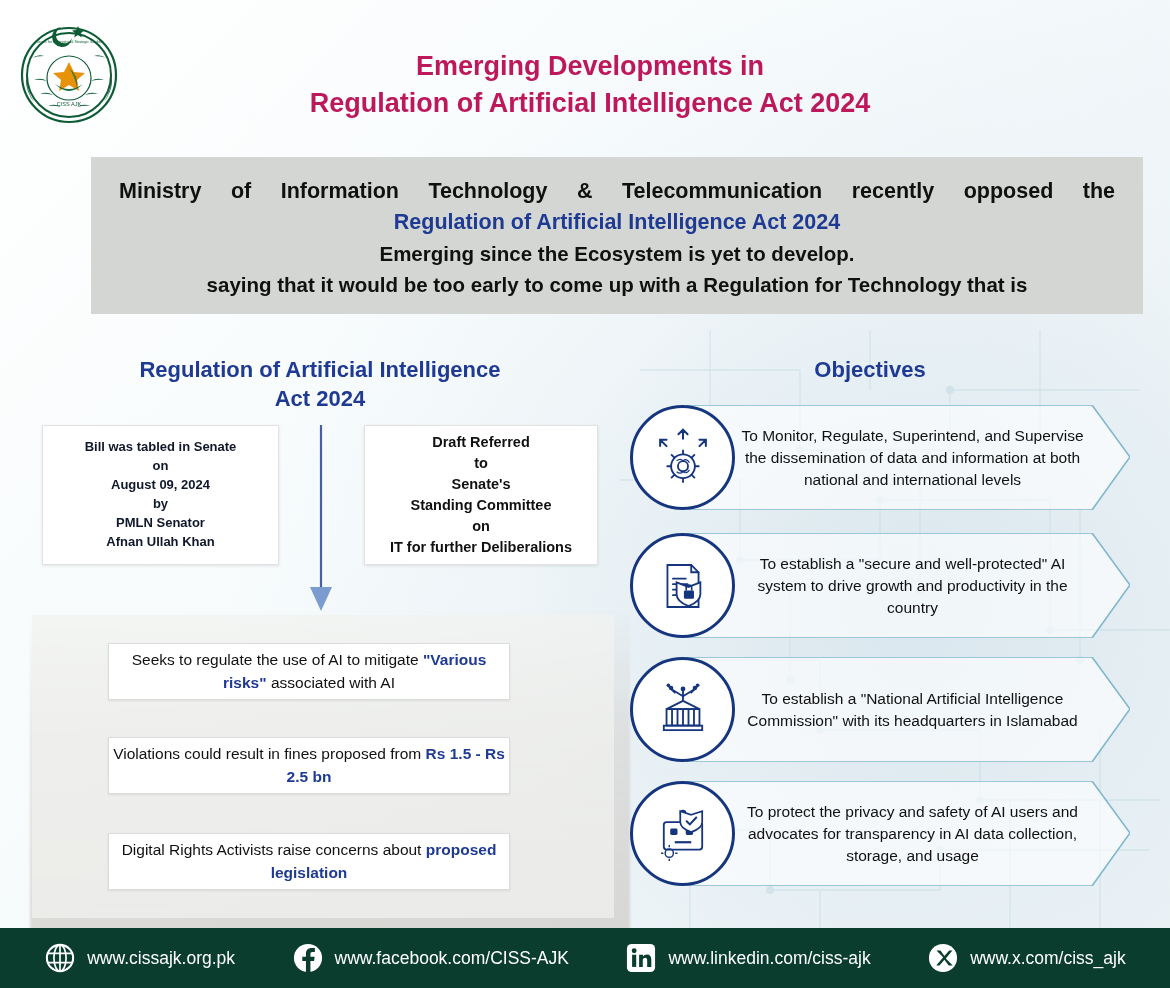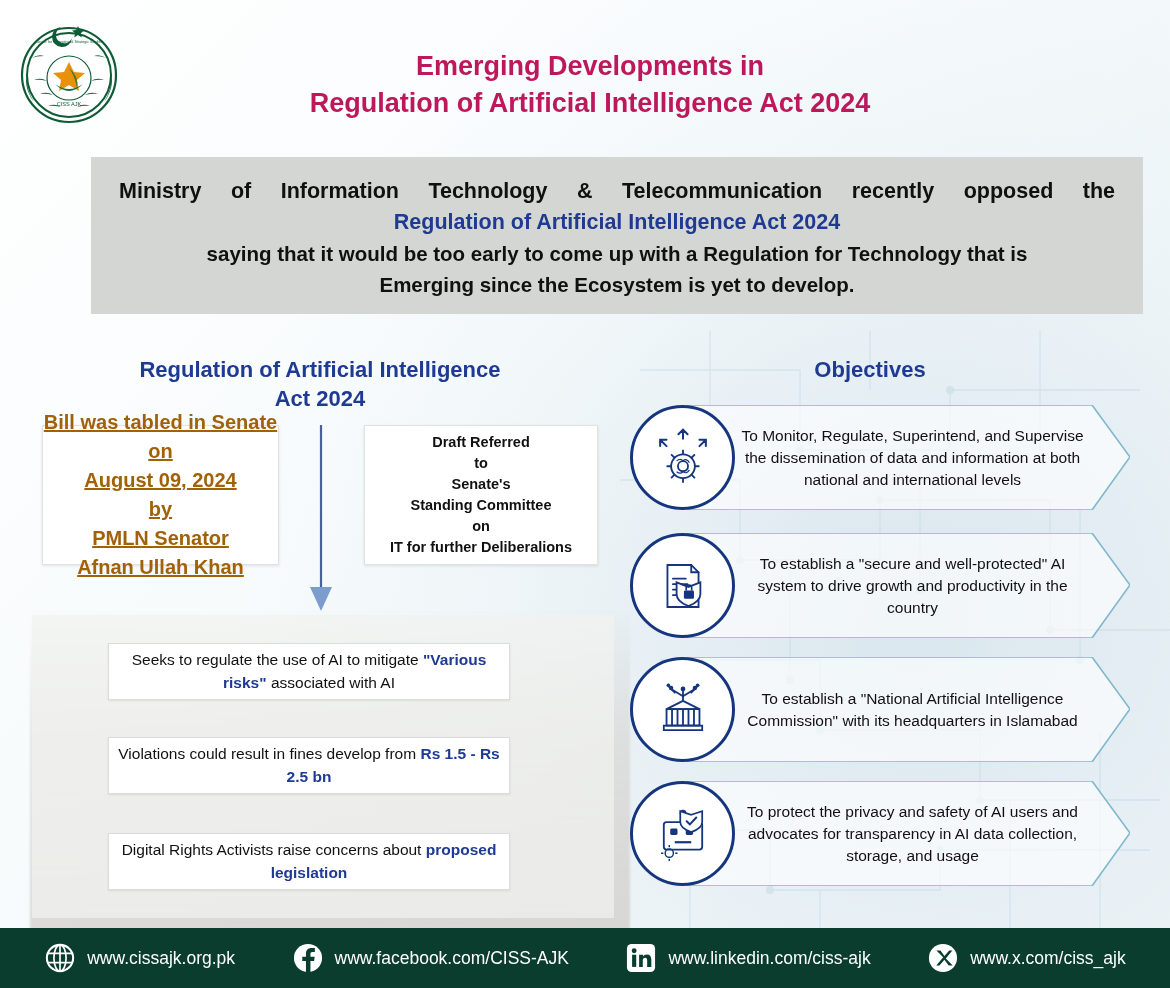--- a/index.html
+++ b/index.html
@@ -206,8 +206,8 @@
 <div id="statement">
   <div class="l1">Ministry of Information Technology &amp; Telecommunication recently opposed the</div>
   <div class="l2">Regulation of Artificial Intelligence Act 2024</div>
+  <div class="l3">Emerging since the Ecosystem is yet to develop.</div>
   <div class="l3">saying that it would be too early to come up with a Regulation for Technology that is</div>
-  <div class="l3">Emerging since the Ecosystem is yet to develop.</div>
 </div>
 
 <div id="left-heading">

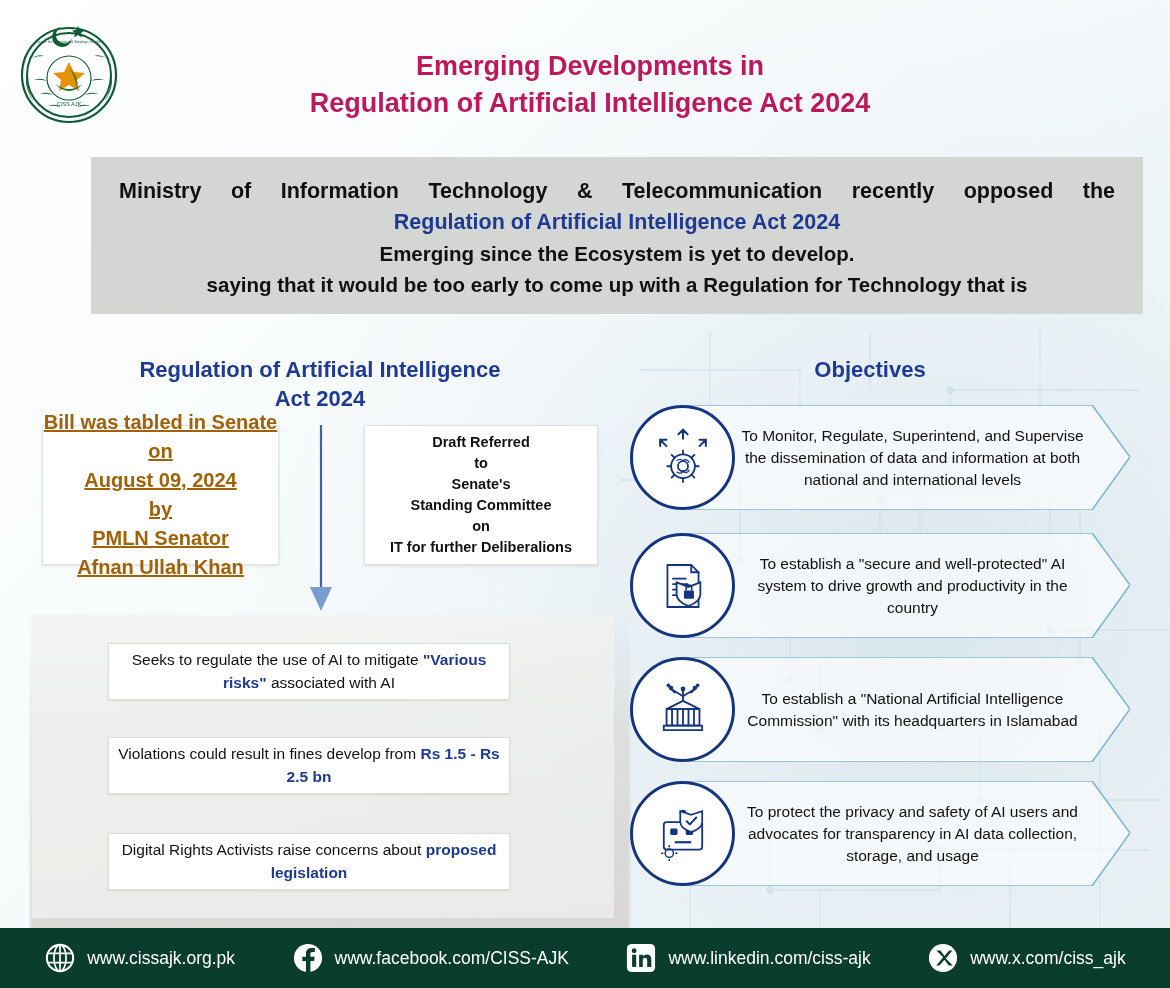--- a/index.html
+++ b/index.html
@@ -72,7 +72,7 @@
     text-align:center;
   }
   #box-bill { left:42px; top:425px; width:237px; height:140px; }
-  #box-bill .t { font-size:20px; font-weight:bold; color:#a16207; line-height:1.45;text-decoration:underline; }
+  #box-bill .t { font-size:13px; font-weight:bold; color:#0f172a; line-height:1.45; }
   #box-draft { left:364px; top:425px; width:234px; height:140px; }
   #box-draft .t { font-size:14.5px; font-weight:bold; color:#111; line-height:1.45; }
 

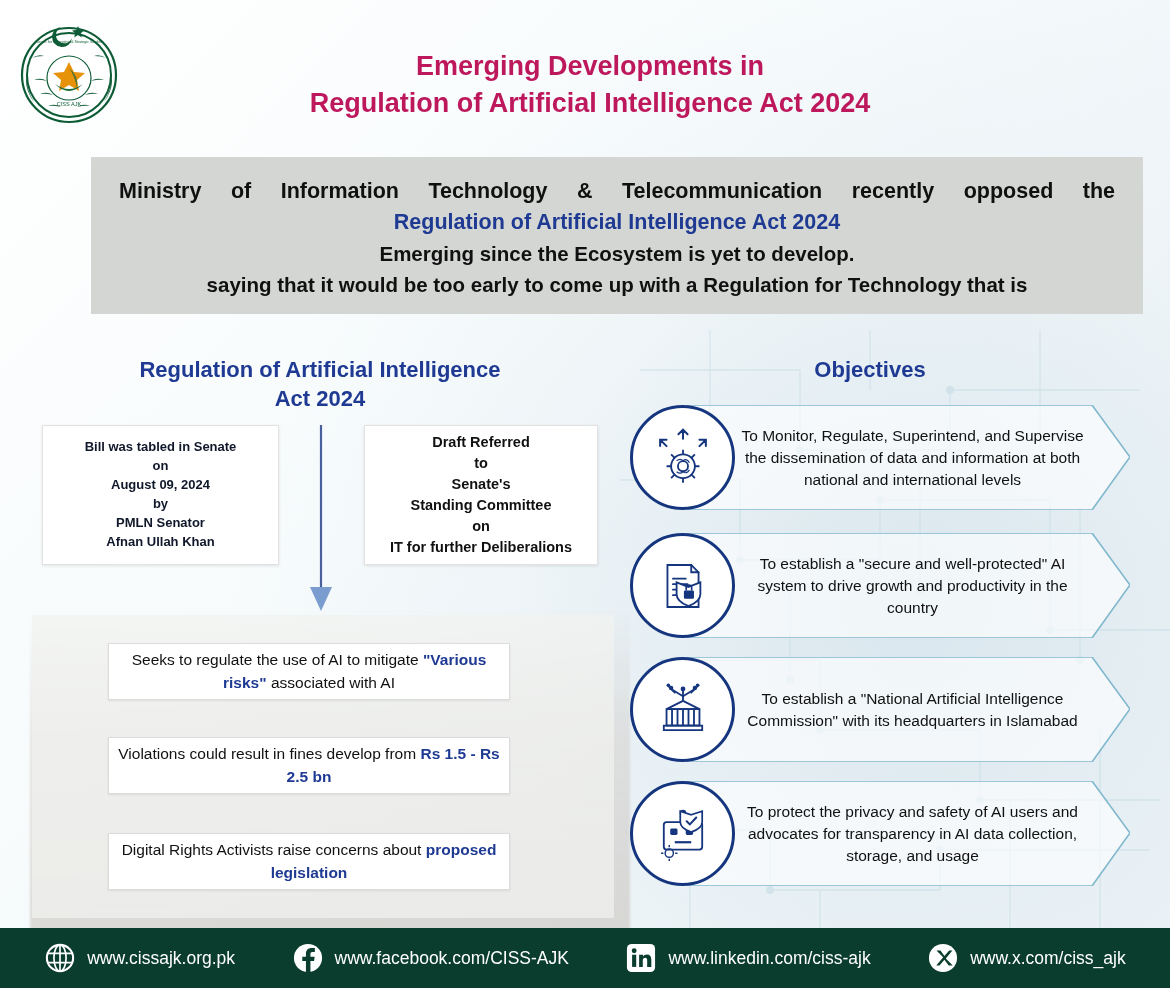--- a/index.html
+++ b/index.html
@@ -238,7 +238,7 @@
 
 <div class="pbox" id="pbox2">
   <div class="t">
-    <span>Violations could result in fines develop from </span><span class="hl">Rs 1.5 - Rs 2.5 bn</span><span></span>
+    <span>Violations could result in fines proposed from </span><span class="hl">Rs 1.5 - Rs 2.5 bn</span><span></span>
   </div>
 </div>
 

